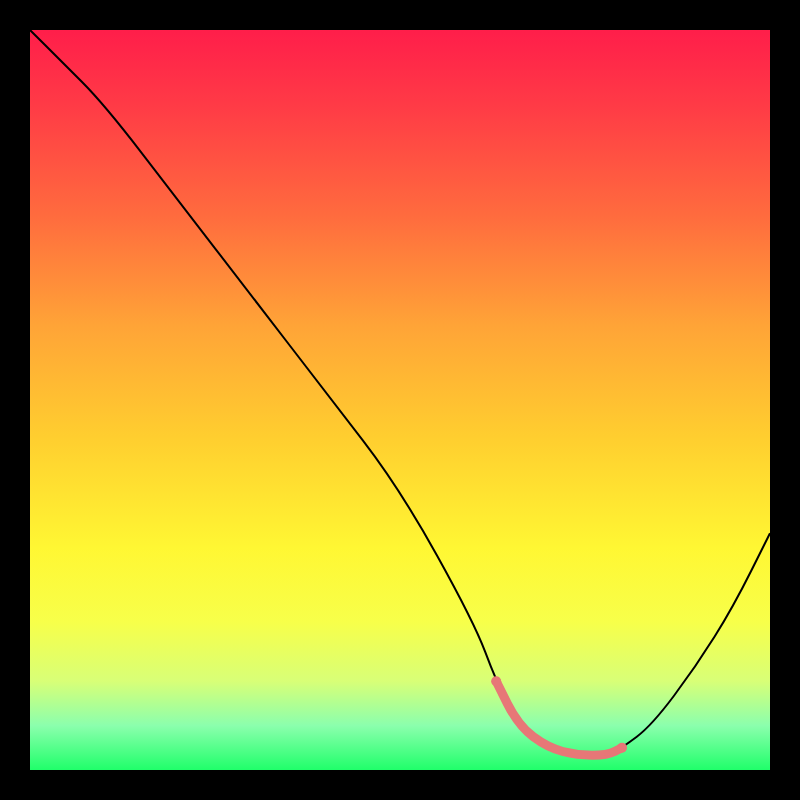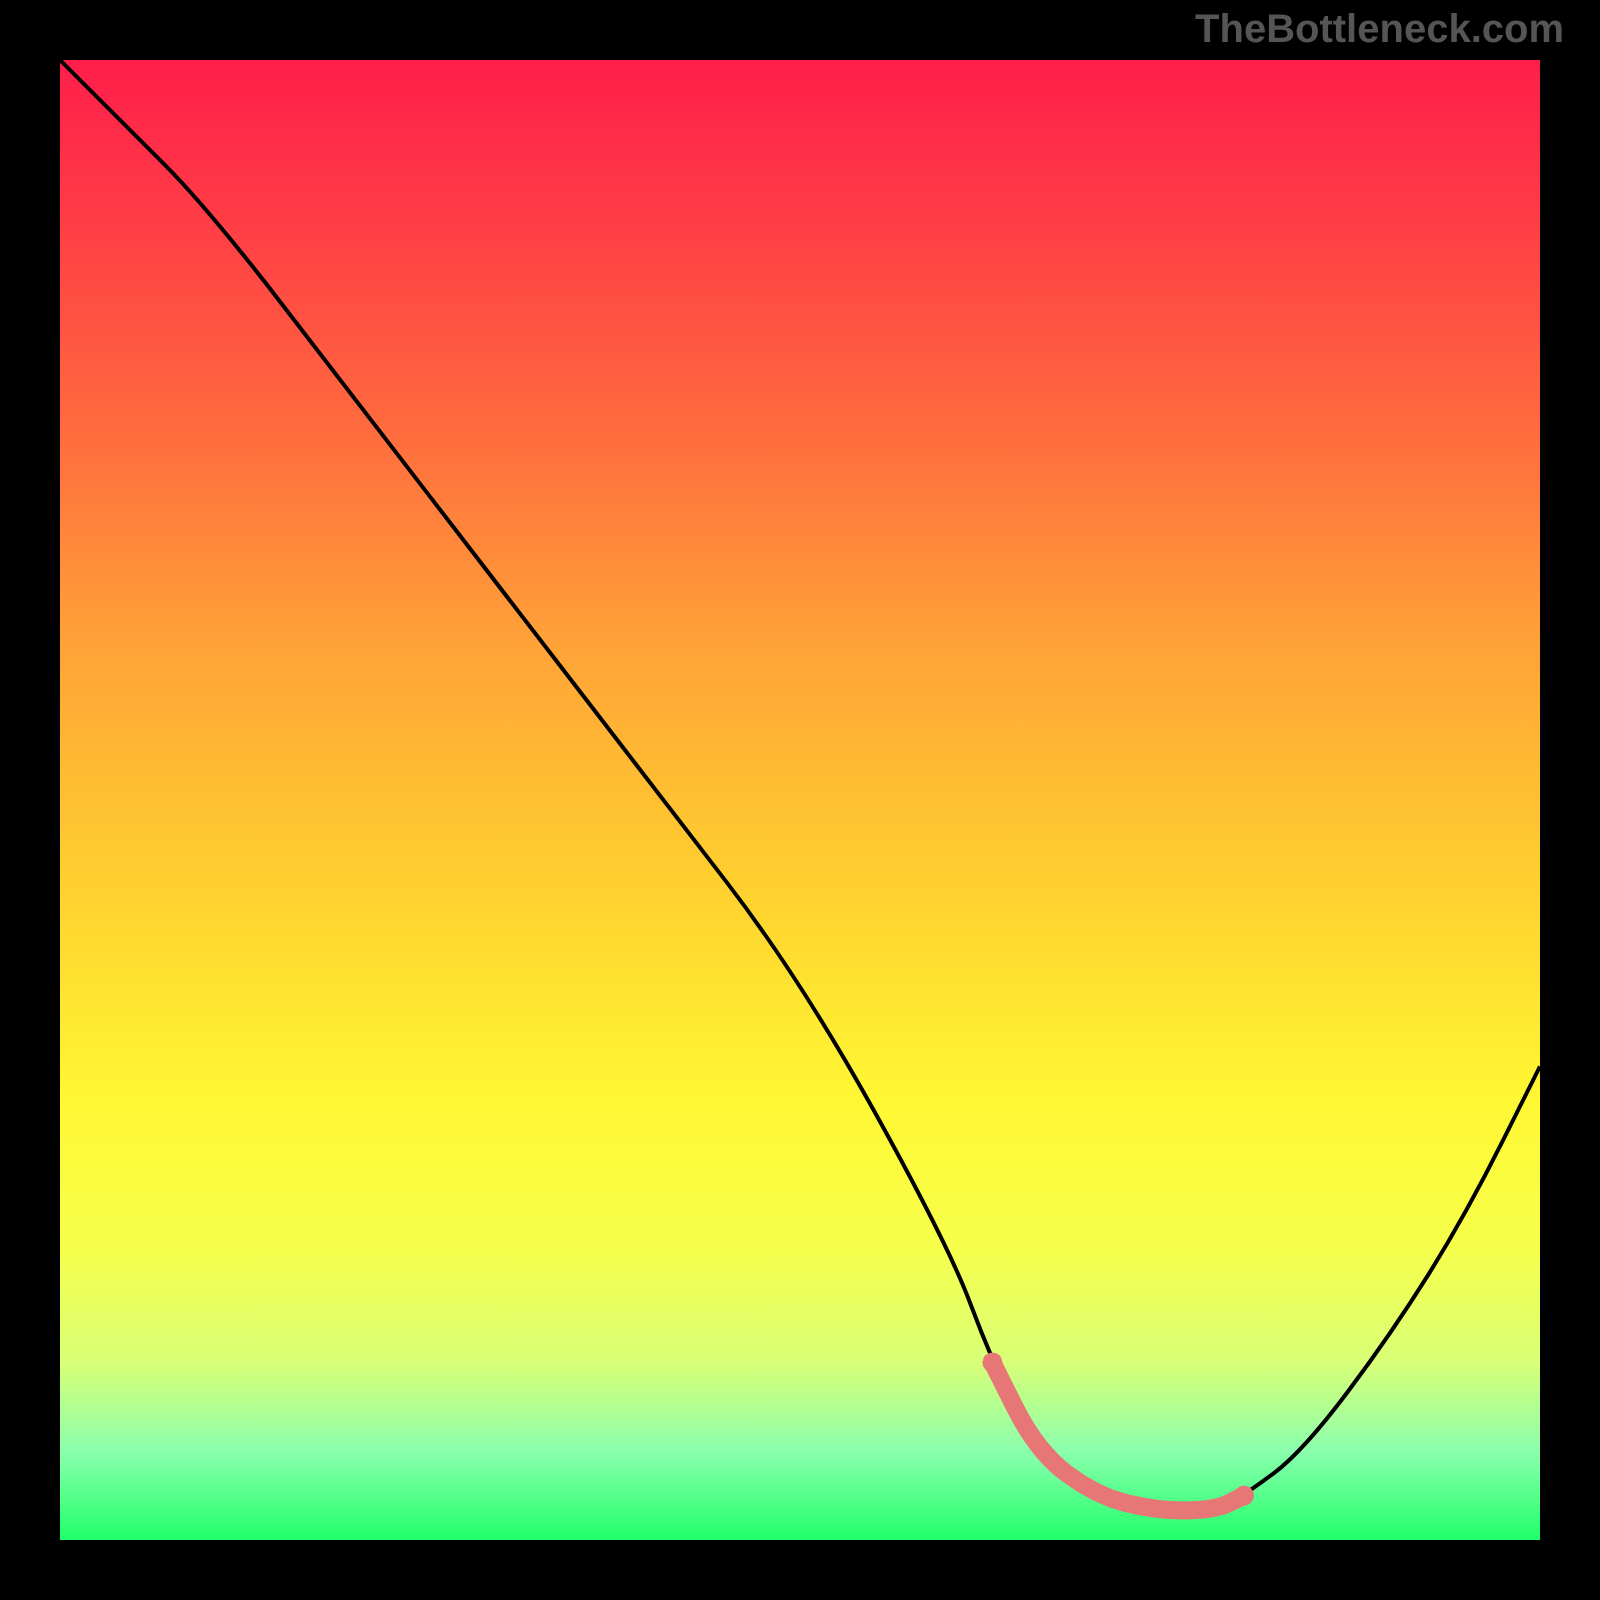--- a/index.html
+++ b/index.html
@@ -66,7 +66,6 @@
 <body>
 
 <div class="container">
-  <div class="attribution">TheBottleneck.com</div>
   <div class="plot-area">
     <div class="gradient"></div>
     <svg class="curve" viewBox="0 0 740 740" preserveAspectRatio="none">

